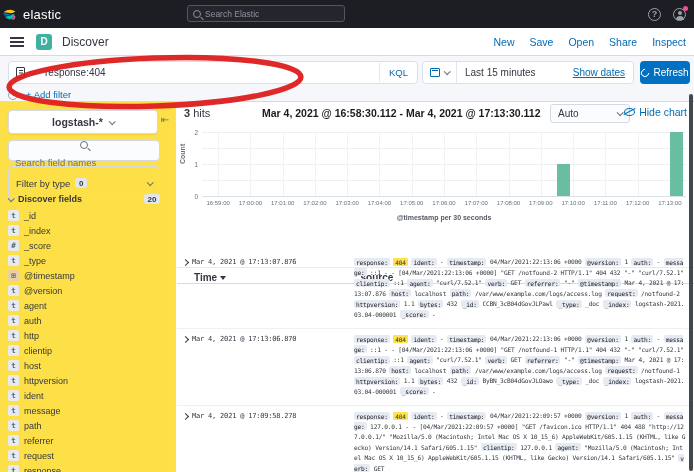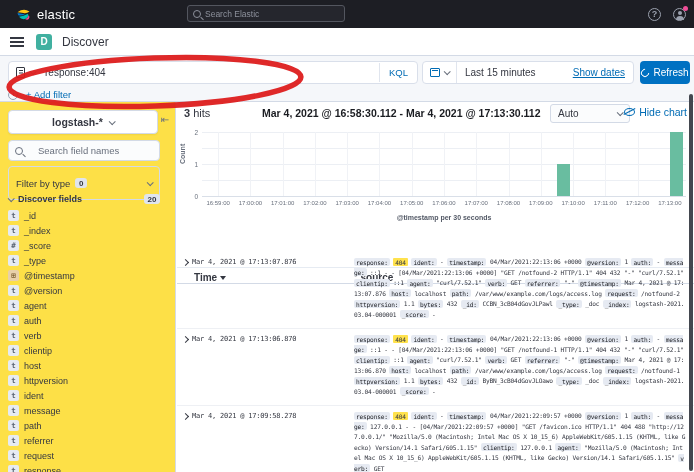--- a/index.html
+++ b/index.html
@@ -8,7 +8,7 @@
 
   
   .topbar { position:absolute; left:0; top:0; width:694px; height:28px; background:#1d1e24; display:flex; align-items:center; z-index:5; }
-  .brand { display:flex; align-items:center; gap:6px; padding-left:16px; }
+  .brand { display:flex; align-items:center; gap:6px; padding-left:2px; }
   .logo { width:15px; height:15px; display:block; }
   .brand-name { color:#fff; font-size:13px; letter-spacing:.2px; }
   .global-search { position:absolute; left:187px; top:5px; width:158px; height:17px; background:#25262d; border:1px solid #53565f; border-radius:3px; display:flex; align-items:center; padding:0 5px; gap:4px; }

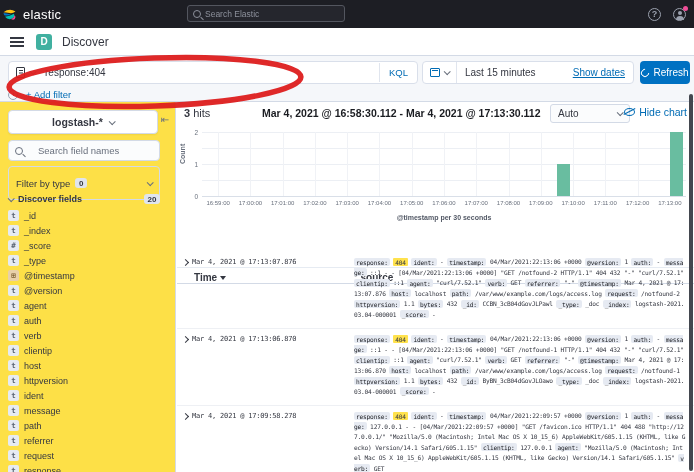--- a/index.html
+++ b/index.html
@@ -147,6 +147,13 @@
   <div class="hamburger"></div>
   <div class="app-badge">D</div>
   <span class="app-title">Discover</span>
+  <div class="appbar-actions" id="appbar-actions">
+      <span>New</span>
+      <span>Save</span>
+      <span>Open</span>
+      <span>Share</span>
+      <span>Inspect</span>
+    </div>
 </div>
 
 <div class="querystrip">

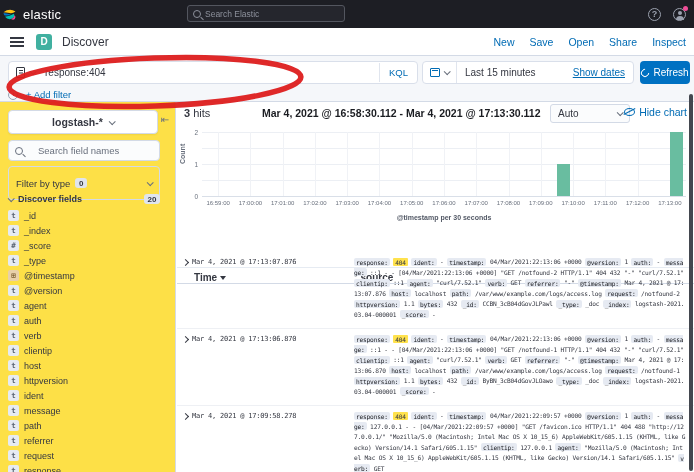--- a/index.html
+++ b/index.html
@@ -58,7 +58,7 @@
   .sidebar { position:absolute; left:0; top:102px; width:176px; height:370px; background:#fde047; border-right:1px solid #d3dae6; }
   .index-btn { position:absolute; left:8px; top:8px; width:150px; height:24px; background:#fff; border:1px solid #d3dae6; border-radius:4px; box-shadow:0 1px 2px rgba(0,0,0,.06); display:flex; align-items:center; justify-content:center; gap:6px; font-size:10.5px; font-weight:bold; cursor:pointer; }
   .collapse-icon { position:absolute; right:4px; top:12px; width:12px; height:12px; color:#69707d; font-size:10px; line-height:12px; text-align:center; cursor:pointer; }
-  .field-search { position:absolute; left:8px; top:38px; width:152px; height:21px; border:1px solid #d3dae6; border-radius:4px; background:#fbfcfd; display:flex; align-items:center; padding:0 6px; gap:15px; }
+  .field-search { position:absolute; left:8px; top:38px; width:152px; height:21px; border:1px solid #d3dae6; border-radius:4px; background:#fbfcfd; display:flex; align-items:center; padding:0 6px; gap:8px;flex-direction:column; }
   .field-search .gs-icon { border-color:#69707d; }
   .field-search .gs-icon::after { background:#69707d; }
   .field-search input { border:none; outline:none; background:transparent; font-size:9.5px; width:100%; font-family:"Liberation Sans",sans-serif; }

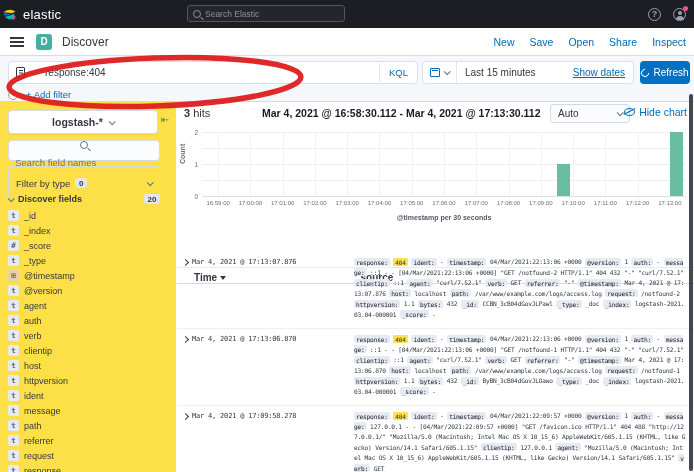--- a/index.html
+++ b/index.html
@@ -236,7 +236,7 @@
       </div>
       <div class="field-item">
         <span class="ftype">t</span>
-        <span class="fname">verb</span>
+        <span class="fname">http</span>
       </div>
       <div class="field-item">
         <span class="ftype">t</span>

